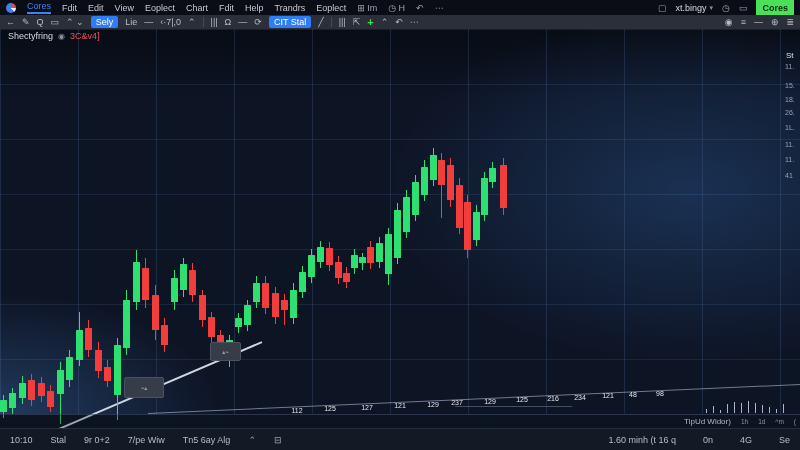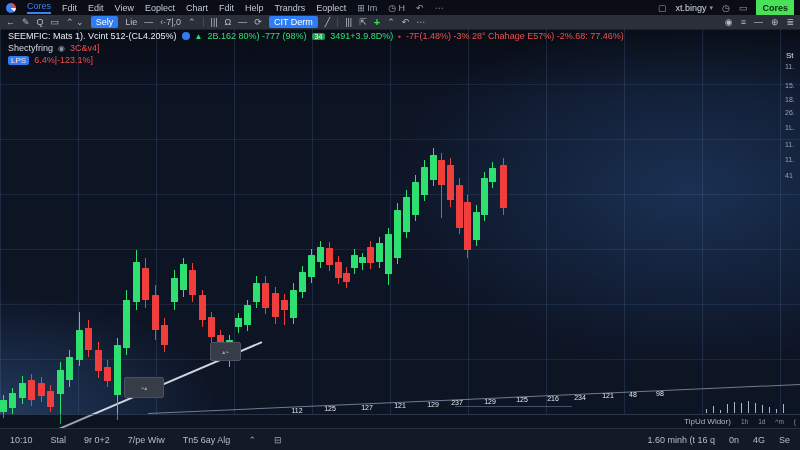--- a/index.html
+++ b/index.html
@@ -130,7 +130,7 @@
     <span class="tb-ico">Ω</span>
     <span class="tb-ico">—</span>
     <span class="tb-ico">⟳</span>
-    <span class="tb-btn">CIT Derm</span>
+    <span class="tb-btn">CIT Stal</span>
     <span class="tb-ico">╱</span>
     <span class="tb-sep"></span>
     <span class="tb-ico">|||</span>

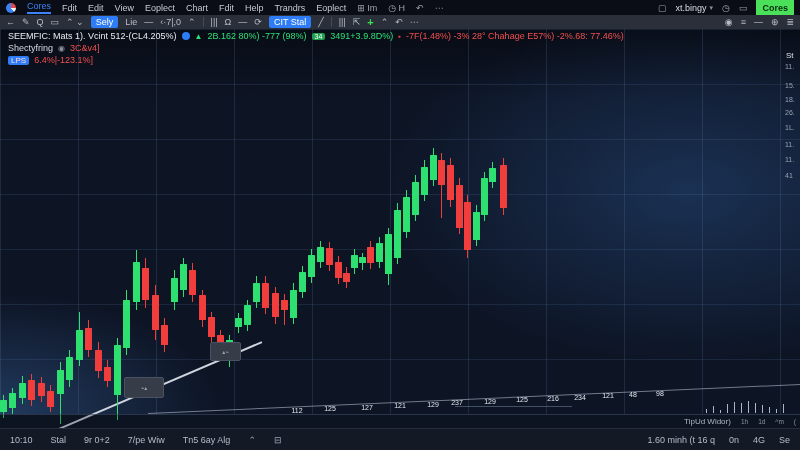--- a/index.html
+++ b/index.html
@@ -305,16 +305,6 @@
 
   <div id="legend">
     <div class="lg-row">
-      <span class="lg-sym">SEEMFIC: Mats 1). Vcint 512-(CL4.205%)</span>
-      <span class="dot-blue"></span>
-      <span class="tri-up">▲</span>
-      <span class="lg-green">2B.162 80%) -777 (98%)</span>
-      <span class="badge-green">34</span>
-      <span class="lg-green">3491+3.9.8D%)</span>
-      <span class="badge-red">▪</span>
-      <span class="lg-red">-7F(1.48%) -3% 28° Chahage E57%) -2%.68: 77.46%)</span>
-    </div>
-    <div class="lg-row">
       <span class="lg-dim">Shectyfring</span>
       <span class="eye">◉</span>
       <span class="lg-red">3C&amp;v4]</span>

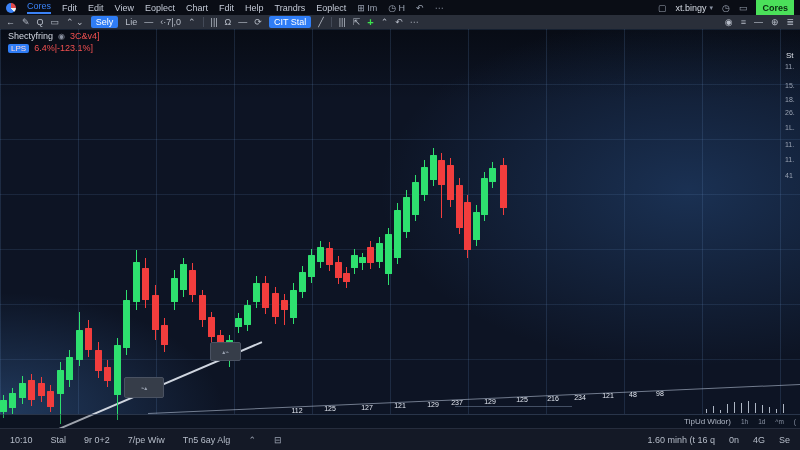--- a/index.html
+++ b/index.html
@@ -309,10 +309,6 @@
       <span class="eye">◉</span>
       <span class="lg-red">3C&amp;v4]</span>
     </div>
-    <div class="lg-row">
-      <span class="badge-blue">LPS</span>
-      <span class="lg-red">6.4%|-123.1%]</span>
-    </div>
   </div>
 
   <div id="axisrow">

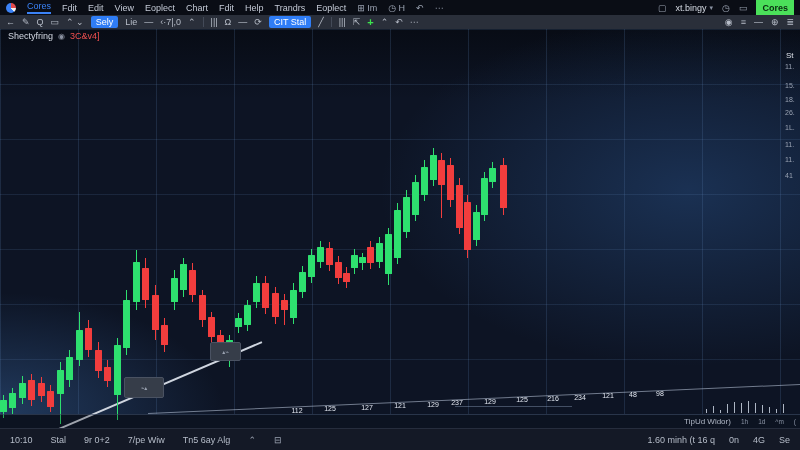--- a/index.html
+++ b/index.html
@@ -78,7 +78,7 @@
   #statusbar { position:absolute; left:0; top:428px; width:800px; height:22px;
     background:#141926; border-top:1px solid #262d3d; z-index:10; display:flex;
     align-items:center; gap:18px; padding:0 10px; font-size:9px; color:#b6bdc9; }
-  .sb-right { margin-left:auto; display:flex; gap:14px; align-items:center; }
+  .sb-right { margin-left:auto; display:flex; gap:27px; align-items:center; }
   .sb-ico { color:#9aa2b1; }
 </style>
 </head>

